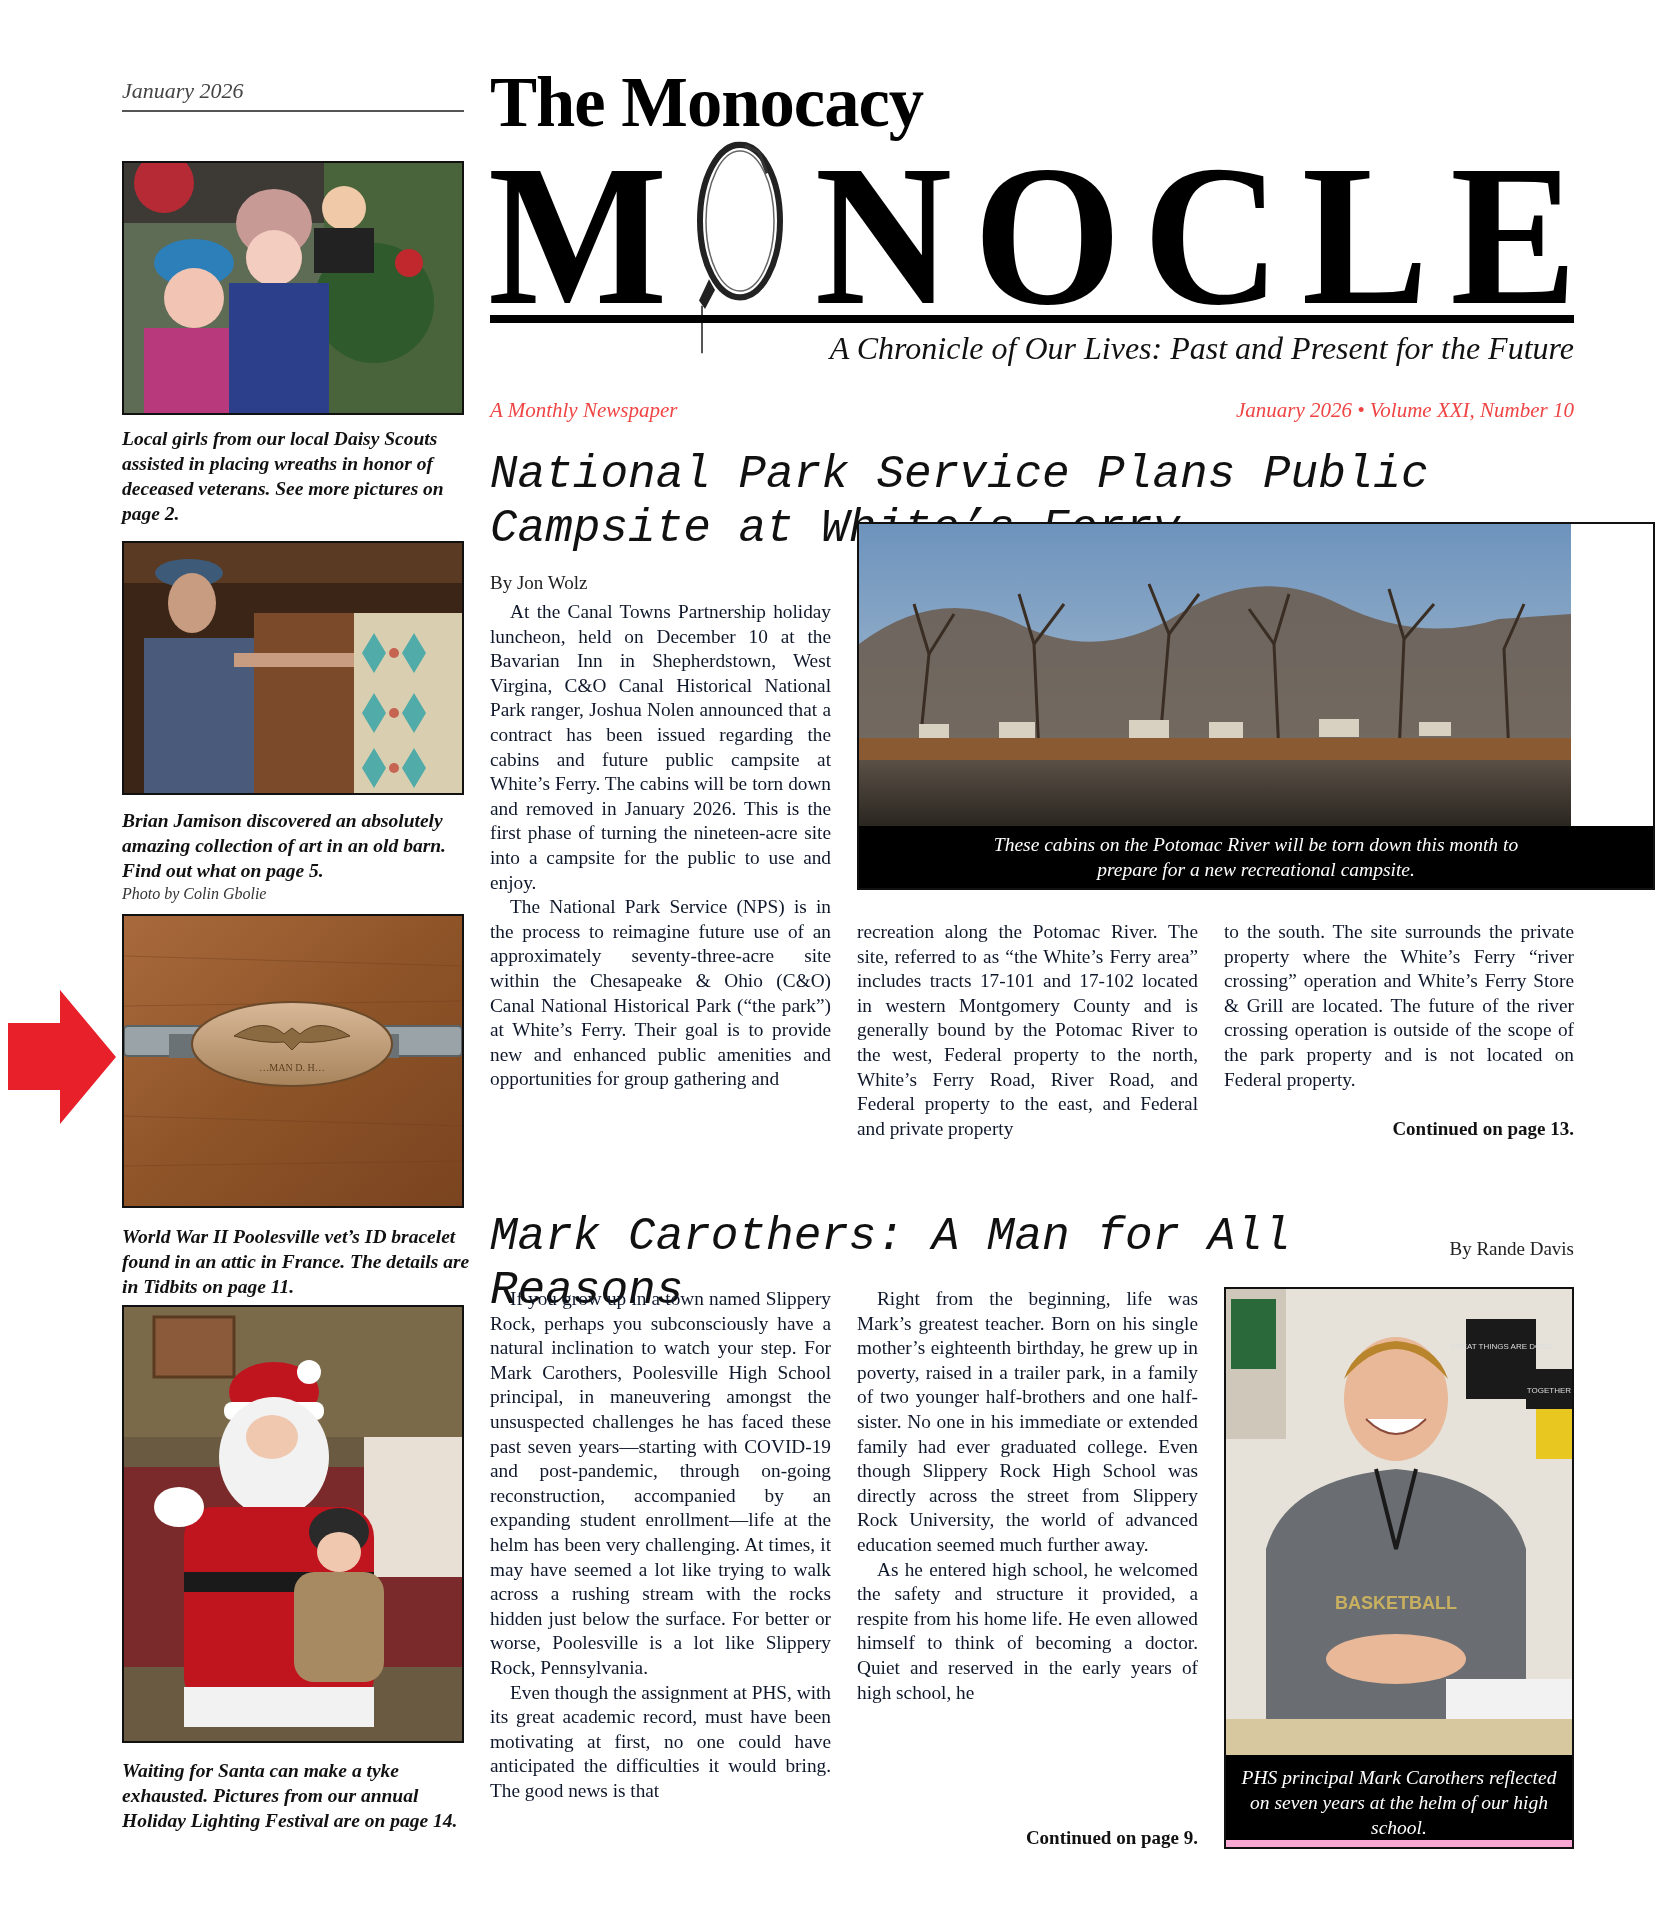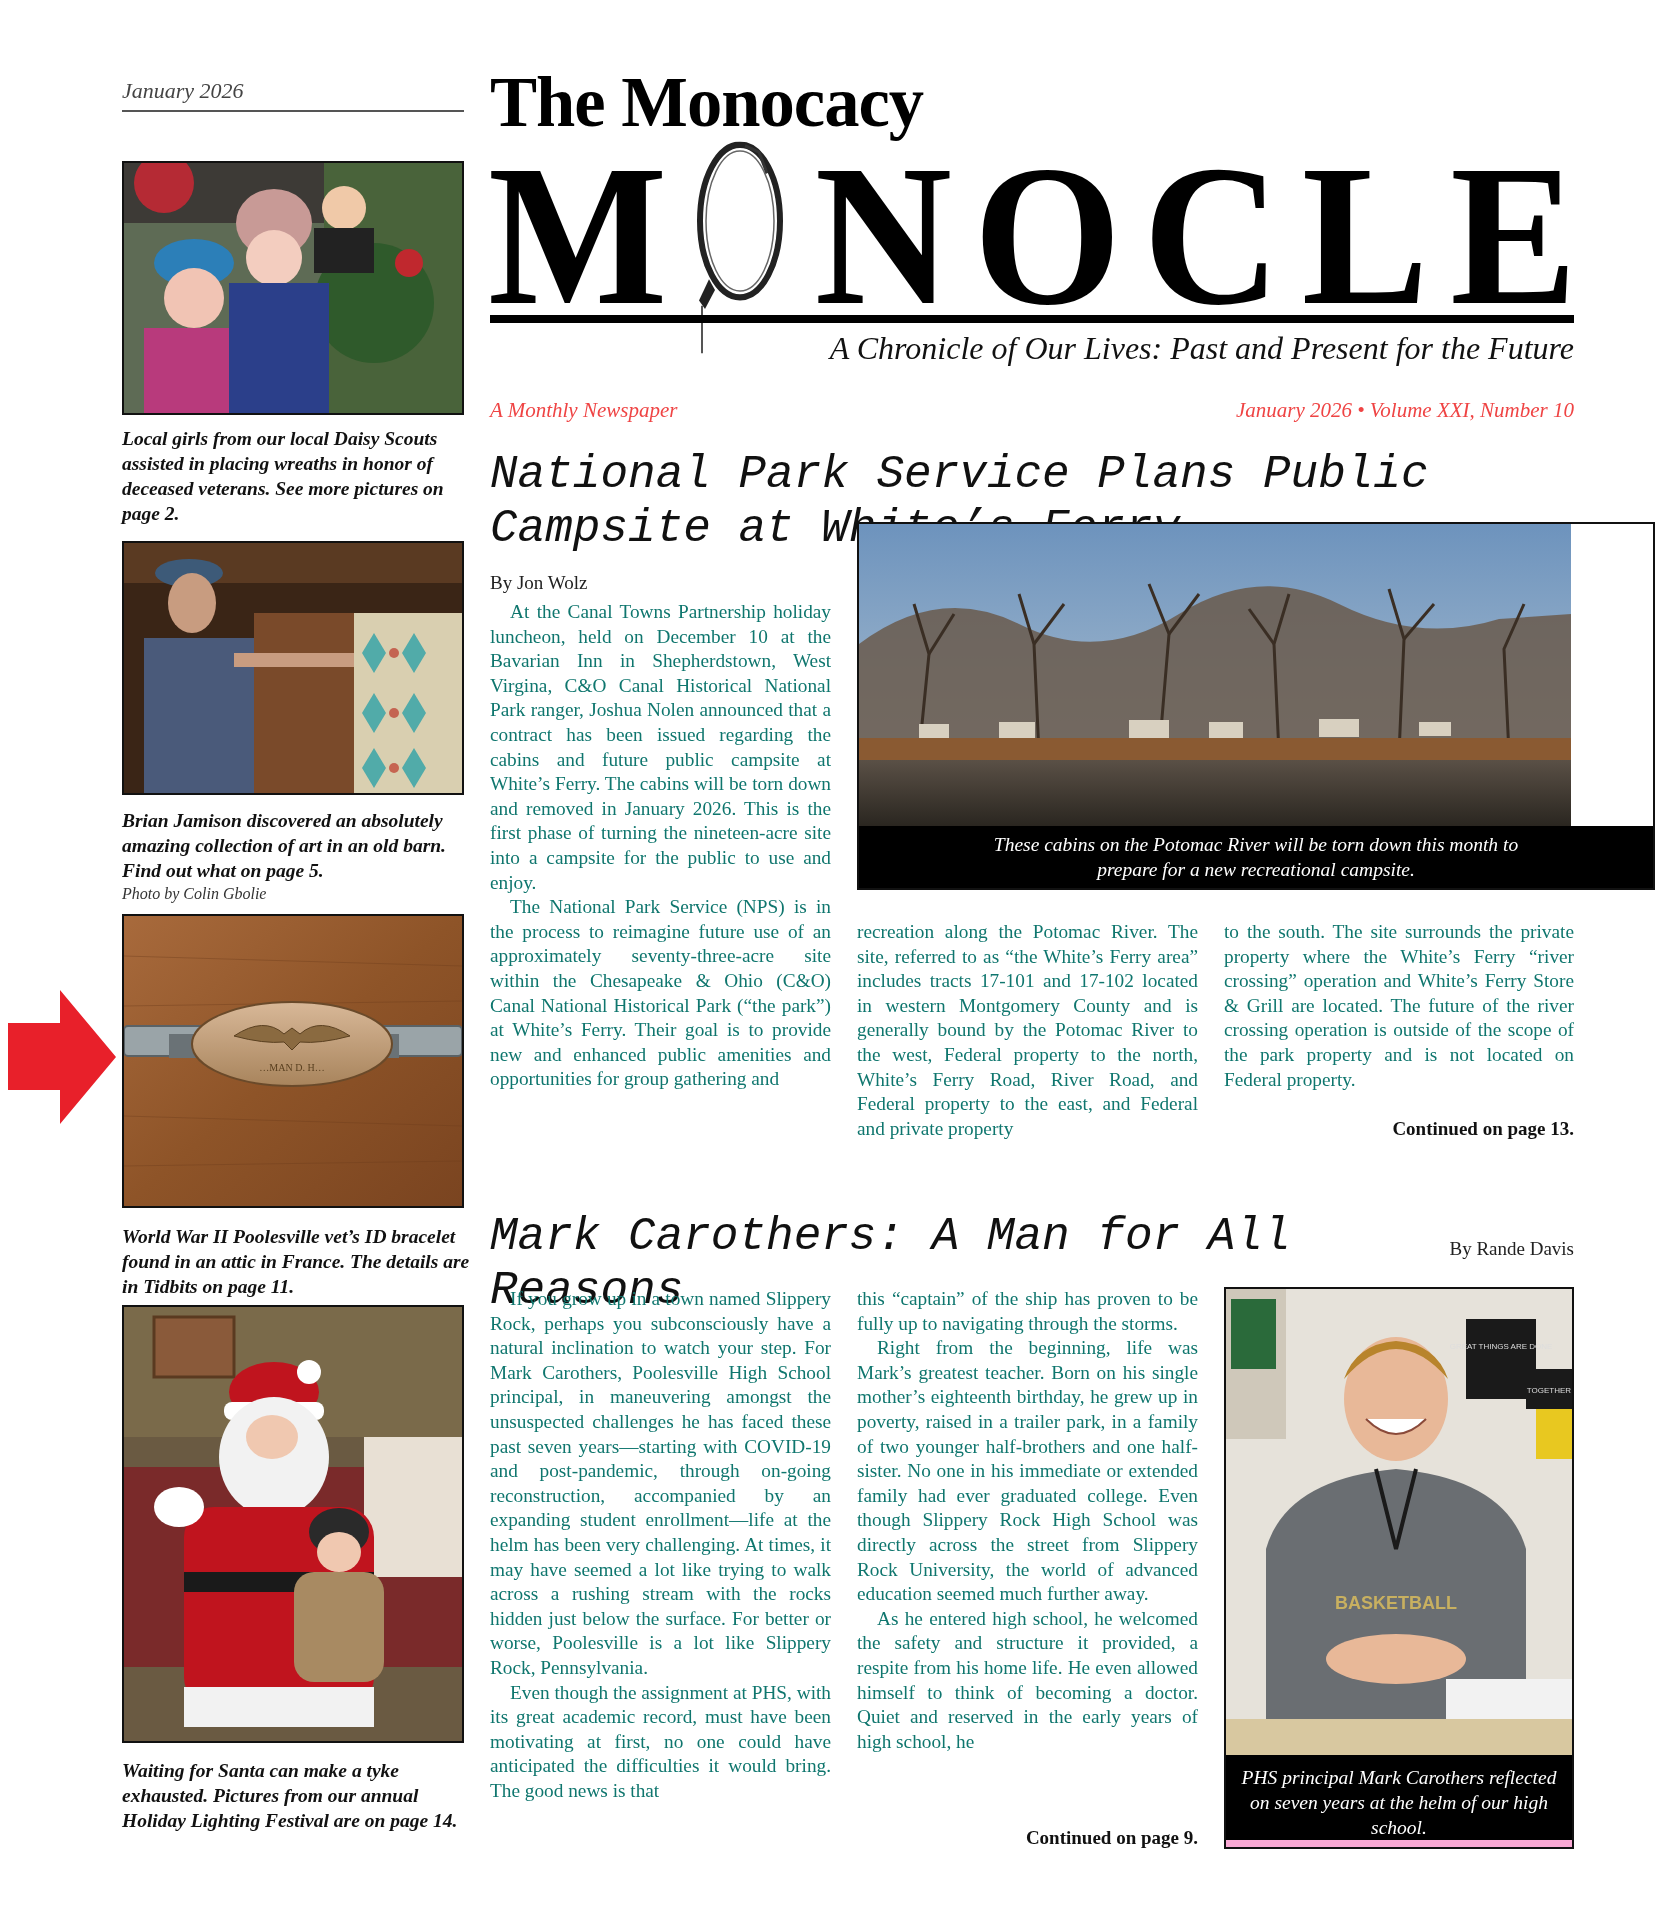--- a/index.html
+++ b/index.html
@@ -24,7 +24,7 @@
   
   .headline { font-family: Liberation Mono, monospace; font-style: italic; font-size: 46px; line-height: 54px; color: #111; }
   .byline { font-family: "Liberation Serif", serif; font-size: 19px; color: #222; }
-  .col { font-family: "Liberation Serif", serif; font-size: 19.3px; line-height: 24.6px; text-align: justify; color: #0f766e; hyphens: manual; }
+  .col { font-family: "Liberation Serif", serif; font-size: 19.3px; line-height: 24.6px; text-align: justify; color: #0f172a; hyphens: manual; }
   .col p { margin: 0; text-indent: 20px; }
   .col p.noindent { text-indent: 0; }
   .cont { font-family: "Liberation Serif", serif; font-weight: bold; font-size: 19px; text-align: right; color: #111; }

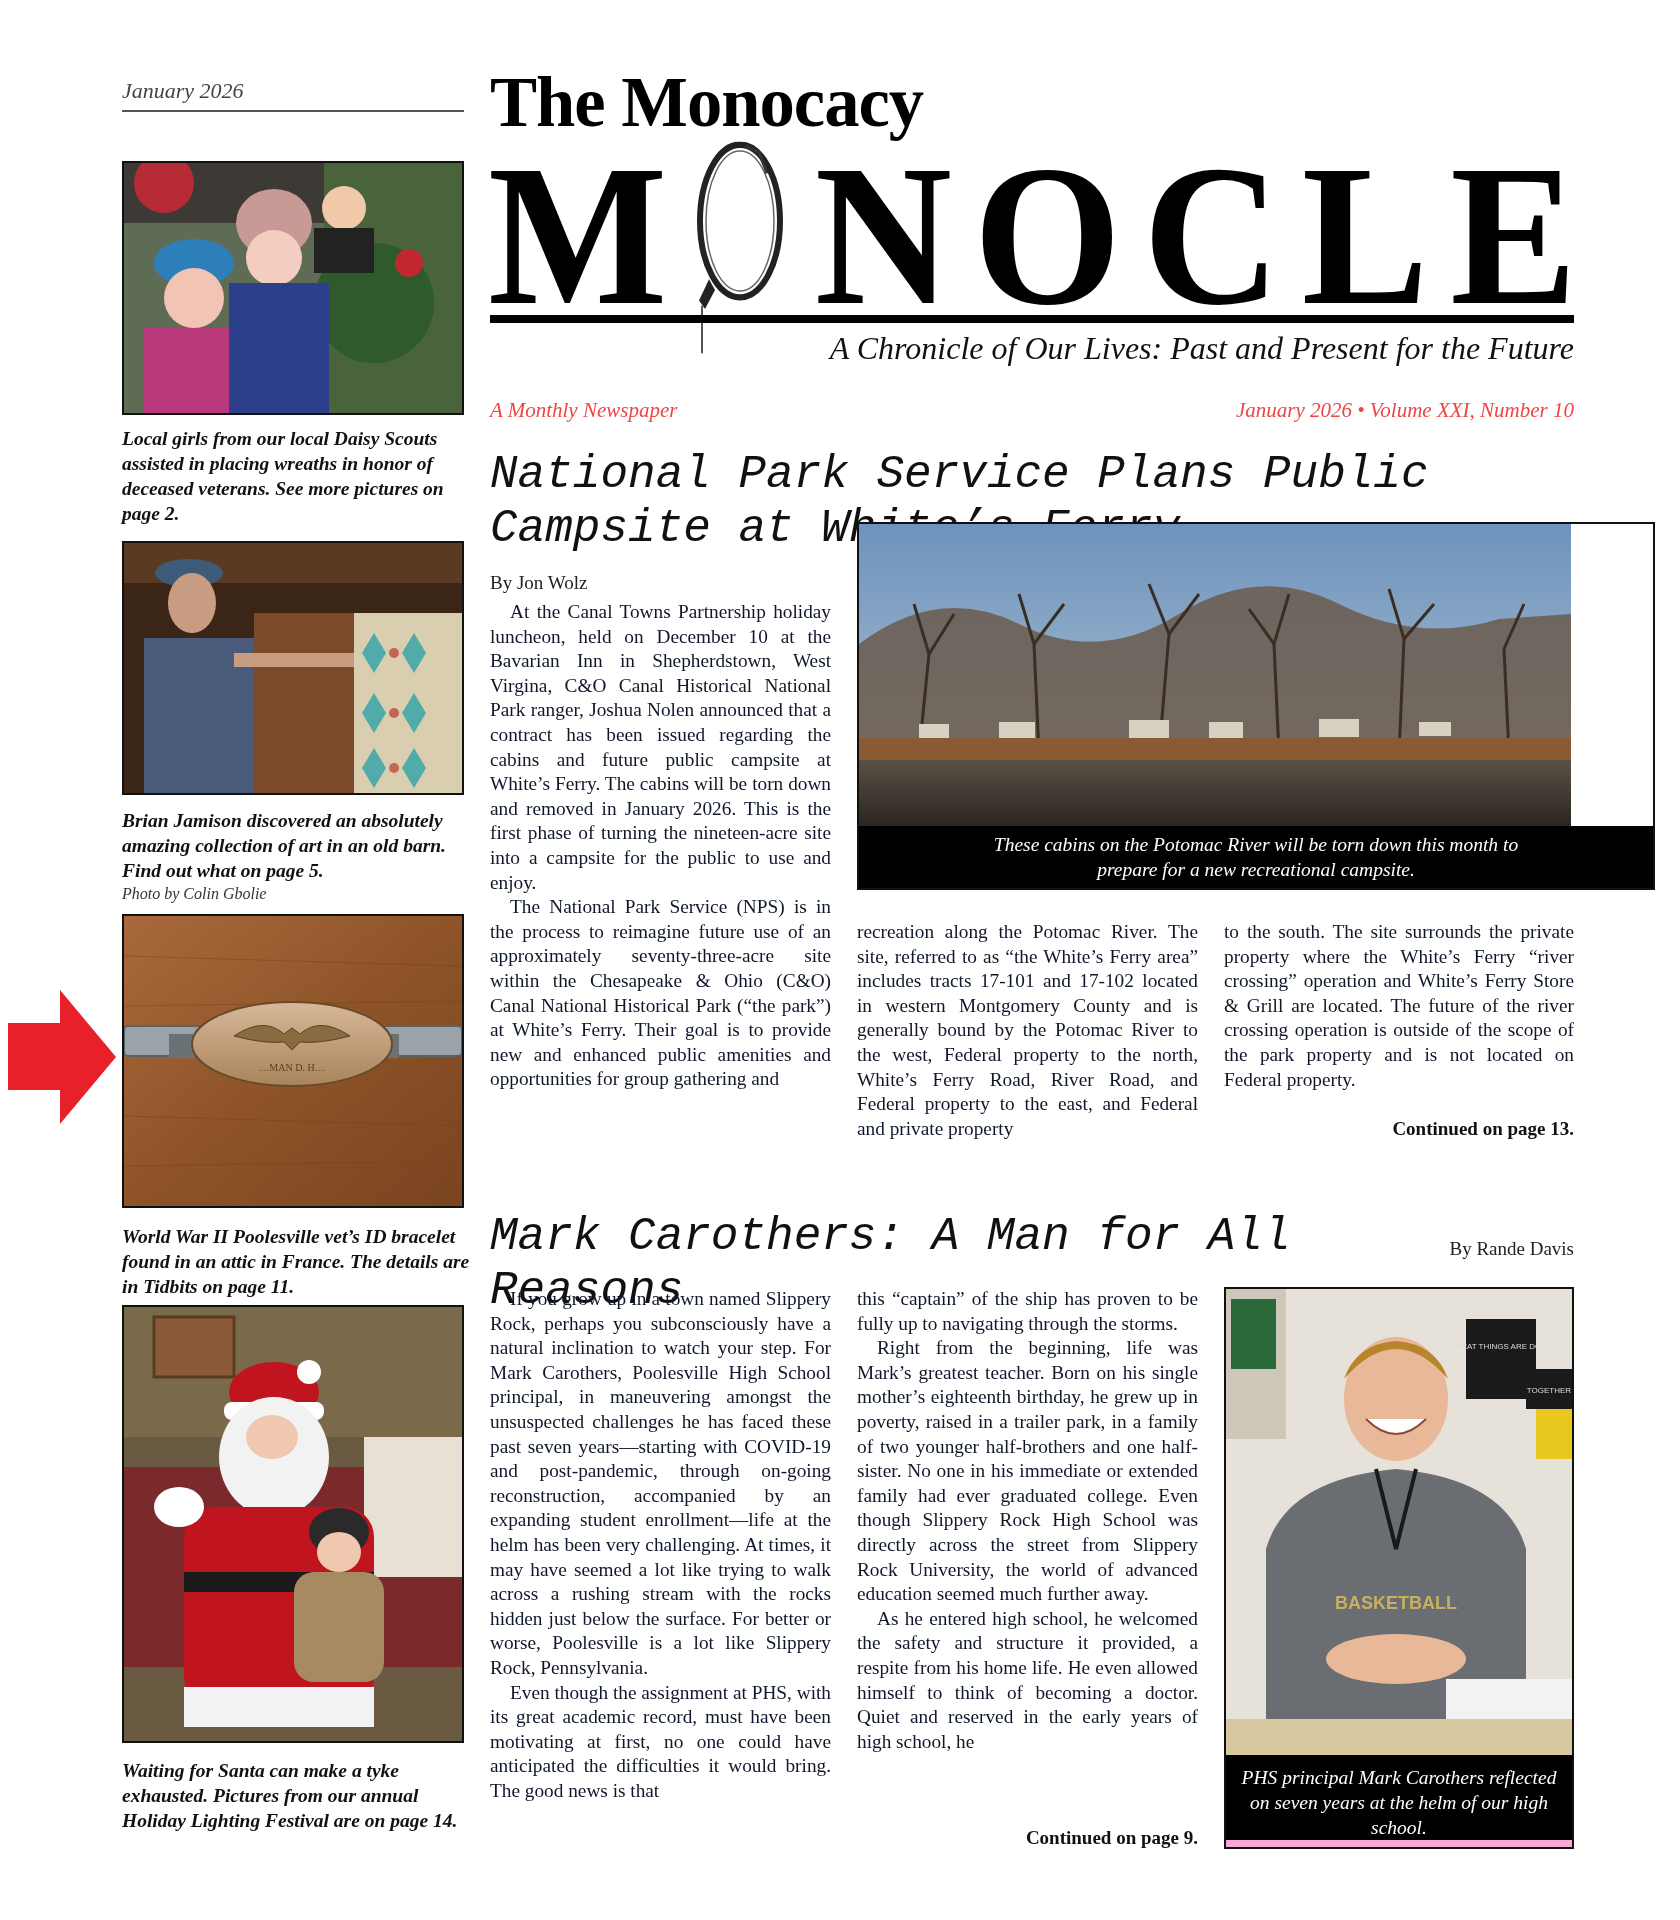--- a/index.html
+++ b/index.html
@@ -237,7 +237,6 @@
   <p>Even though the assignment at PHS, with its great academic record, must have been motivating at first, no one could have anticipated the difficulties it would bring. The good news is that</p>
 </div>
 <div class="abs col" style="left:857px; top:1287px; width:341px;">
-  <p class="noindent">this “captain” of the ship has proven to be fully up to navigating through the storms.</p>
   <p>Right from the beginning, life was Mark’s greatest teacher. Born on his single mother’s eighteenth birthday, he grew up in poverty, raised in a trailer park, in a family of two younger half-brothers and one half-sister. No one in his immediate or extended fam­ily had ever graduated college. Even though Slippery Rock High School was directly across the street from Slippery Rock University, the world of advanced education seemed much further away.</p>
   <p>As he entered high school, he welcomed the safety and structure it provided, a respite from his home life. He even allowed himself to think of becoming a doctor. Quiet and reserved in the early years of high school, he</p>
 </div>

